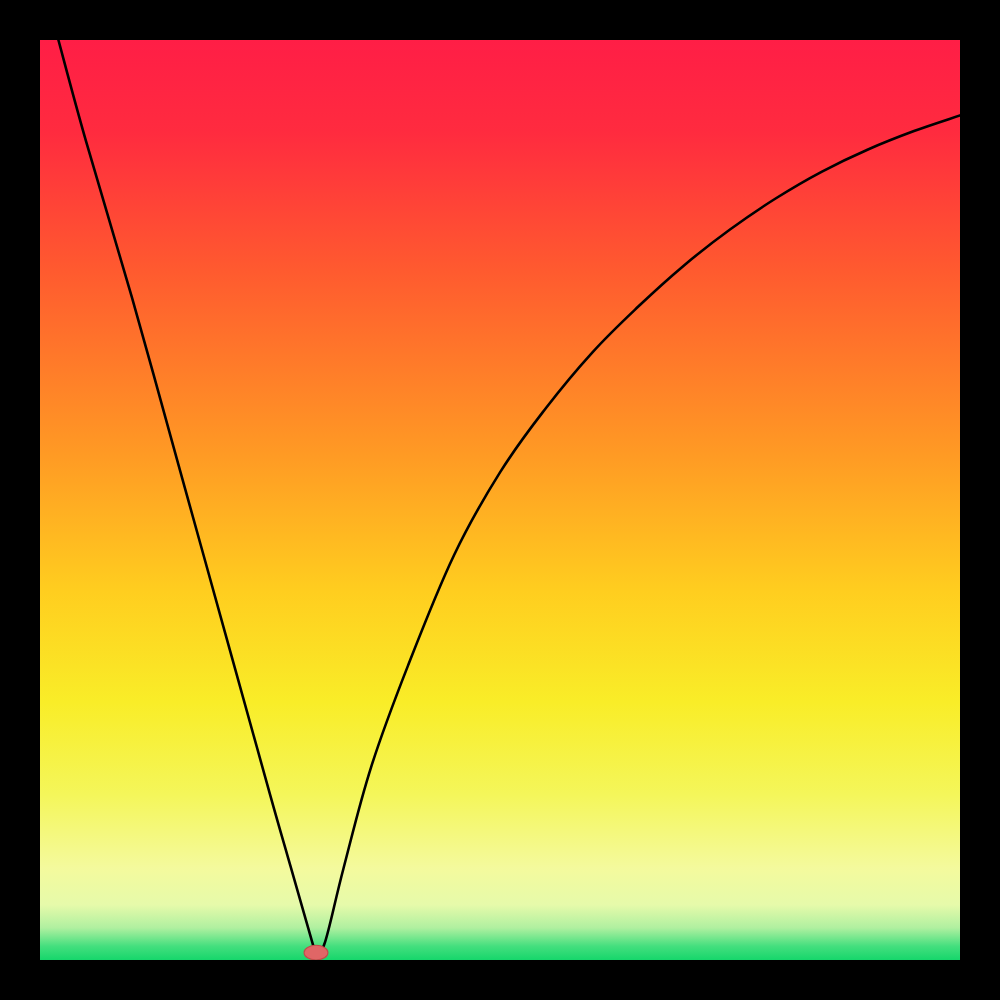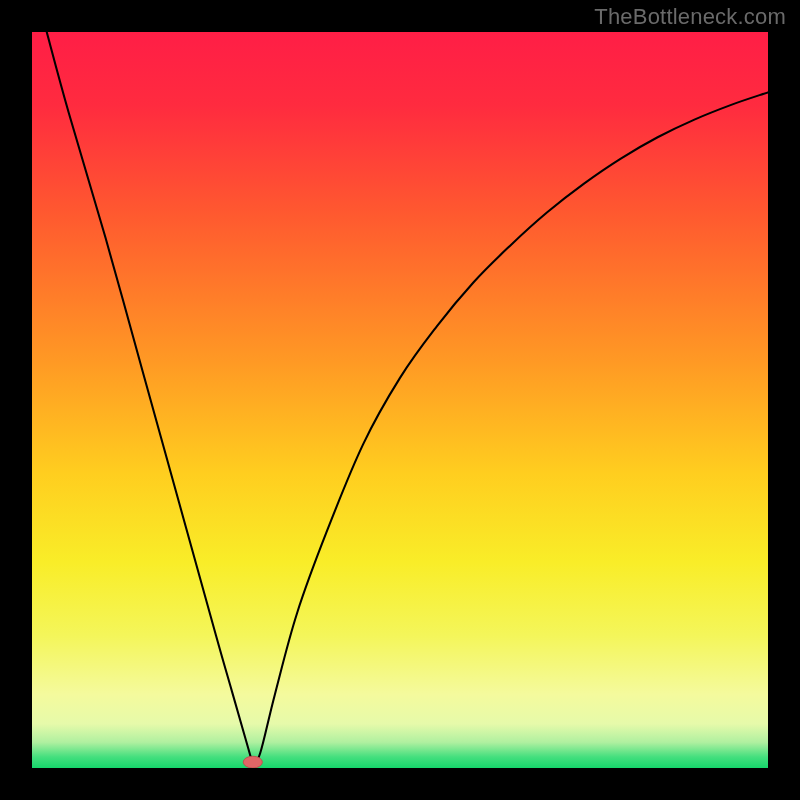--- a/index.html
+++ b/index.html
@@ -41,7 +41,6 @@
 <body>
 
 <div class="frame">
-  <div class="watermark">TheBottleneck.com</div>
 
   <svg class="plot" viewBox="0 0 100 100" preserveAspectRatio="none">
     <defs>

